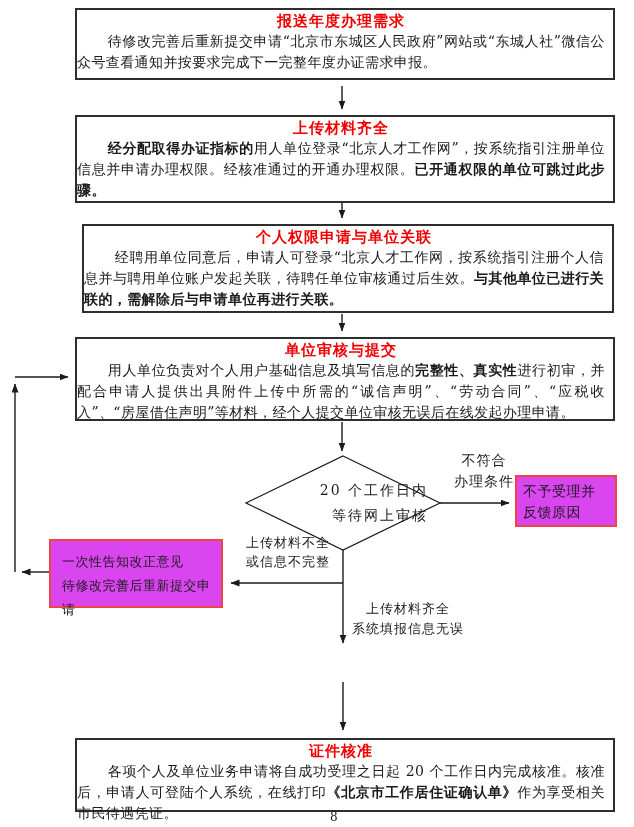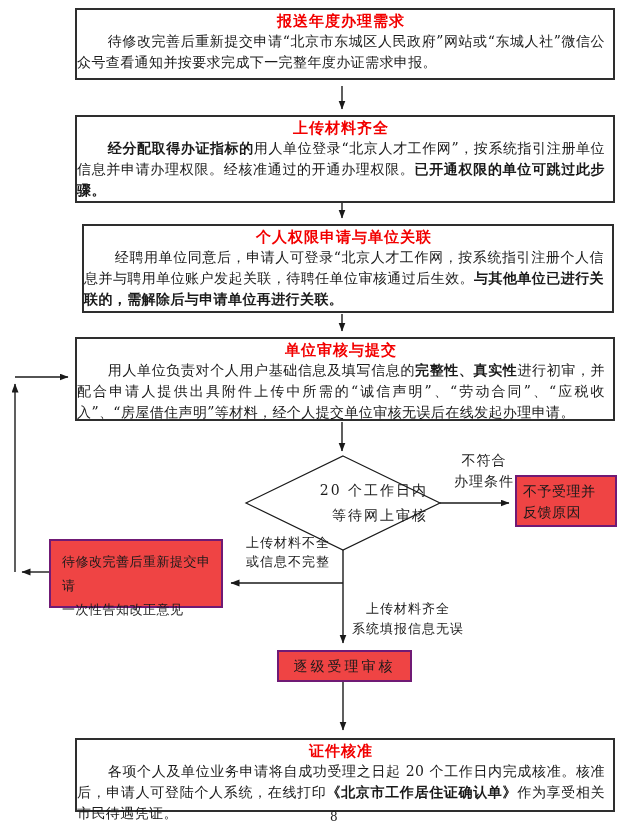--- a/index.html
+++ b/index.html
@@ -48,8 +48,8 @@
   .small-box{
     position:absolute;
     box-sizing:border-box;
-    border:2px solid #701a75;
-    background:#ef4444;
+    border:2px solid #ef4444;
+    background:#d946ef;
     z-index:2;
   }
   #decision-text{

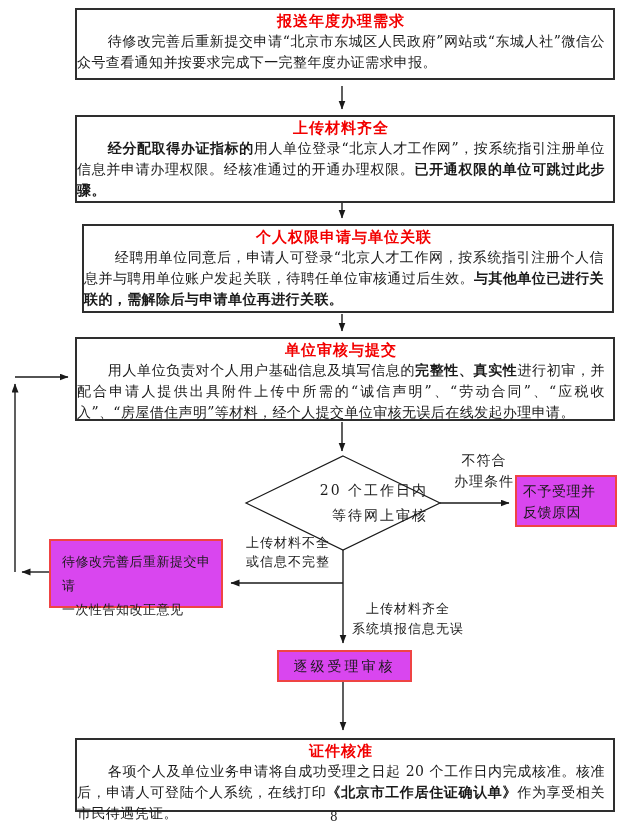--- a/index.html
+++ b/index.html
@@ -165,8 +165,8 @@
   </div>
 
   <div class="small-box" id="correction-box">
+    <div>一次性告知改正意见</div>
     <div>待修改完善后重新提交申请</div>
-    <div>一次性告知改正意见</div>
   </div>
 
   <div class="label" id="complete-label">

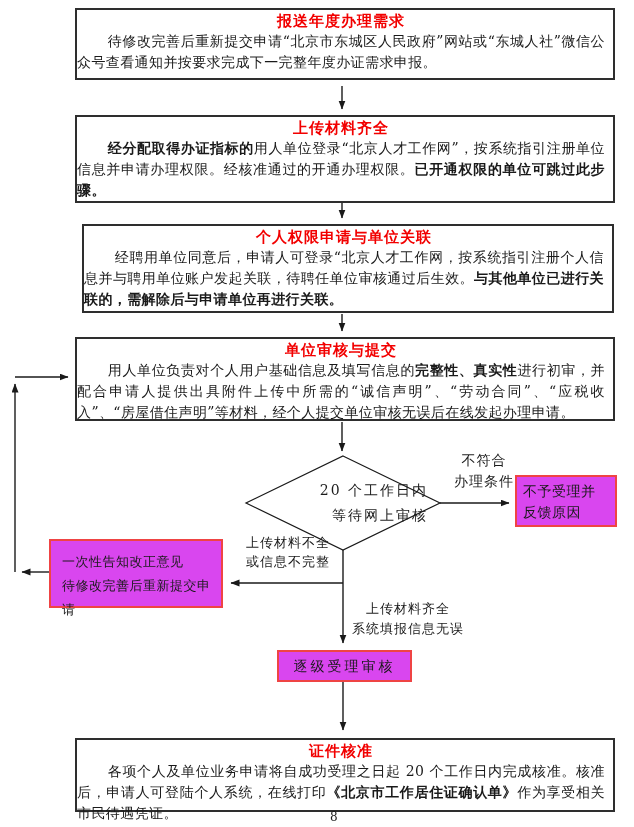--- a/index.html
+++ b/index.html
@@ -174,9 +174,6 @@
     <div>系统填报信息无误</div>
   </div>
 
-  <div class="small-box" id="review-box">
-    <span>逐级受理审核</span>
-  </div>
 
   <div class="fbox" id="box5">
     <div class="title">证件核准</div>

